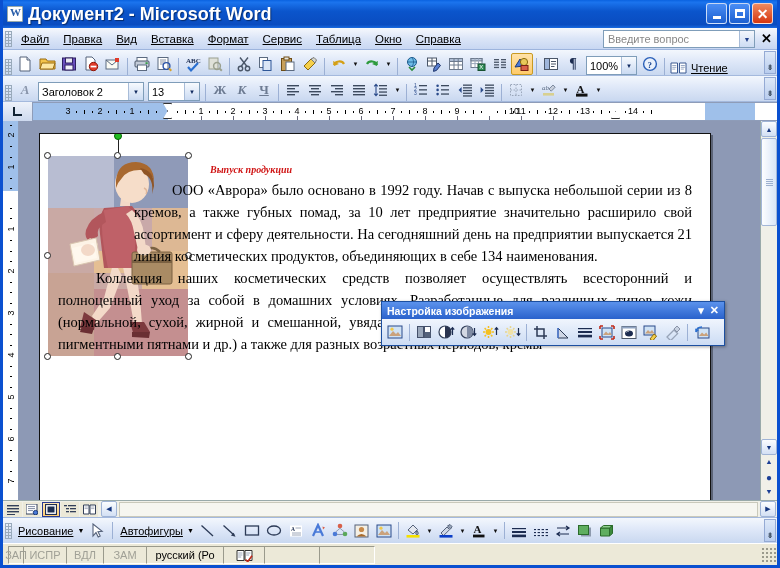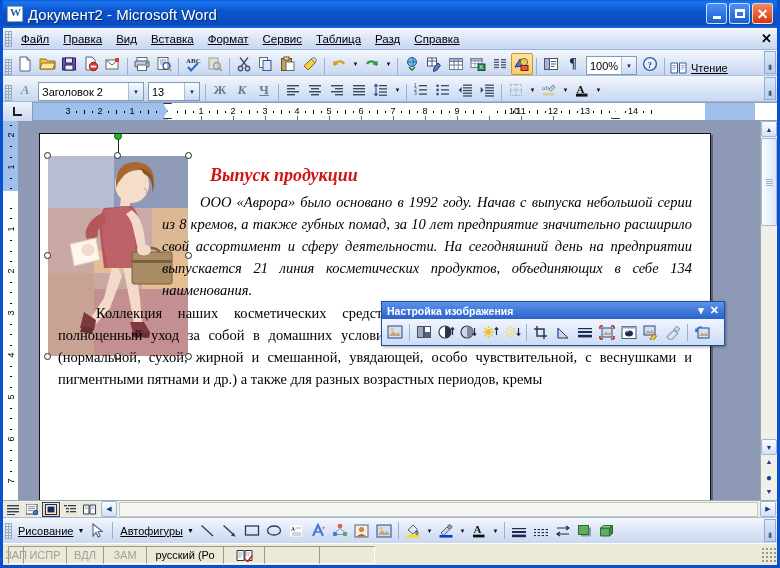--- a/index.html
+++ b/index.html
@@ -38,7 +38,7 @@
     font-family: "Liberation Serif", serif;
   }
   #title-text {
-    color: #fff; font-size: 15px; font-weight: normal;
+    color: #fff; font-size: 18px; font-weight: bold;
     text-shadow: 1px 1px 1px rgba(0,0,0,.45);
     white-space: nowrap;
   }

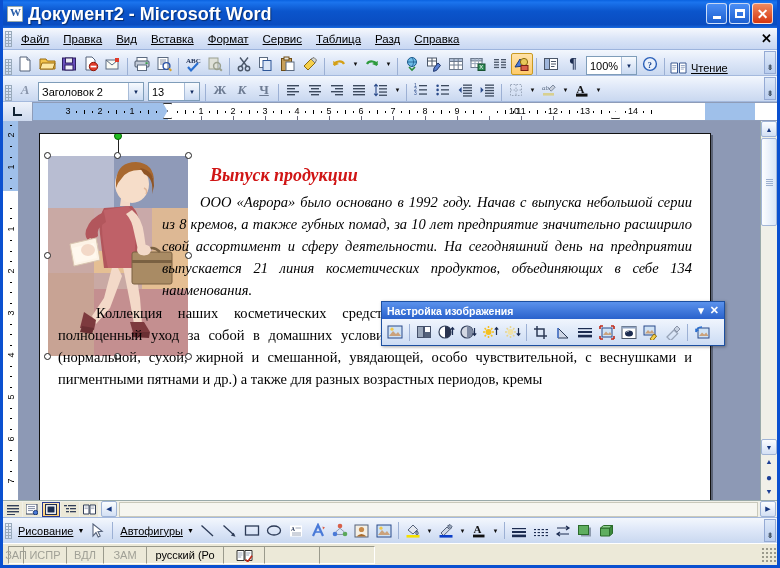--- a/index.html
+++ b/index.html
@@ -310,7 +310,7 @@
     <div class="menuitem"><u>Формат</u></div>
     <div class="menuitem"><u>Сервис</u></div>
     <div class="menuitem"><u>Таблица</u></div>
-    <div class="menuitem"><u>Разд</u></div>
+    <div class="menuitem"><u>Окно</u></div>
     <div class="menuitem"><u>Справка</u></div>
 
     <div id="menu-close">✕</div>

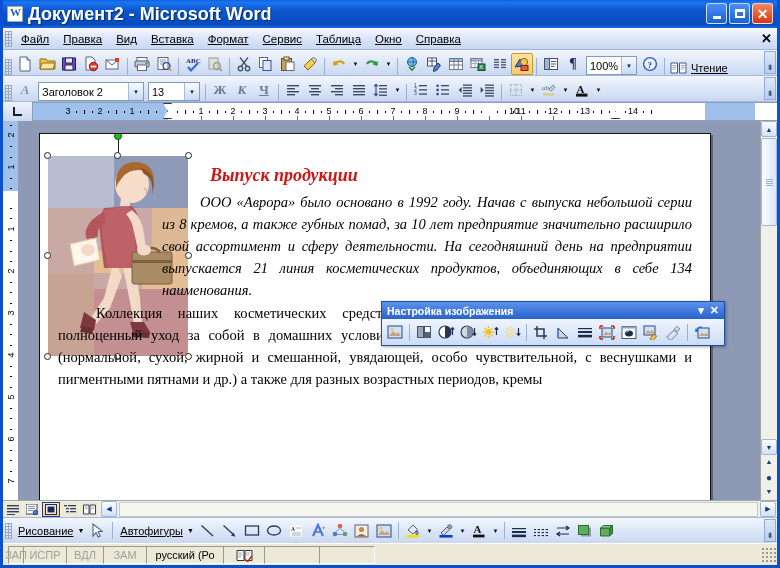--- a/index.html
+++ b/index.html
@@ -313,6 +313,10 @@
     <div class="menuitem"><u>Окно</u></div>
     <div class="menuitem"><u>Справка</u></div>
 
+    <div id="askbox">
+      <span>Введите вопрос</span>
+      <div class="ddl">▼</div>
+    </div>
     <div id="menu-close">✕</div>
   </div>
 

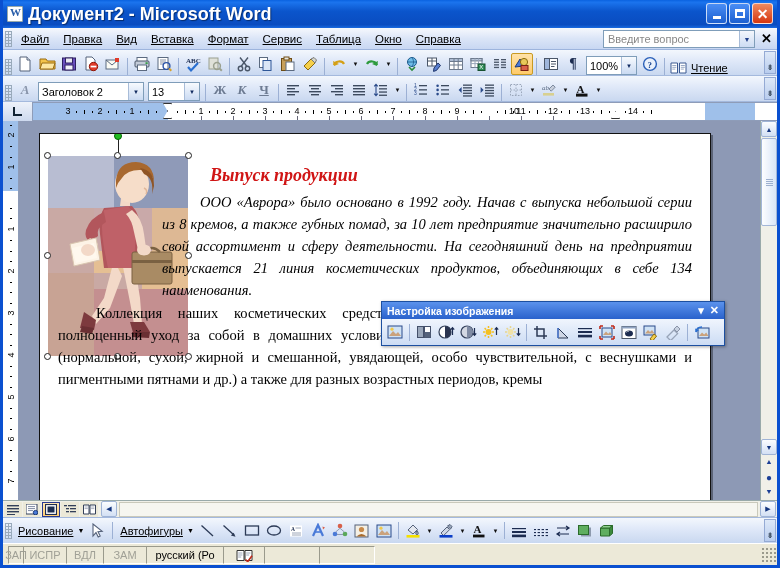--- a/index.html
+++ b/index.html
@@ -176,7 +176,7 @@
     color: #000;
   }
   #doctext h2 {
-    margin: 0 0 2px 152px; font-size: 18px; font-style: italic; font-weight: bold;
+    margin: 0 0 2px 152px; font-size: 10px; font-style: italic; font-weight: bold;
     color: #d01515; font-family: "Liberation Serif", serif;
   }
   #doctext p { margin: 0; text-align: justify; text-indent: 38px; }

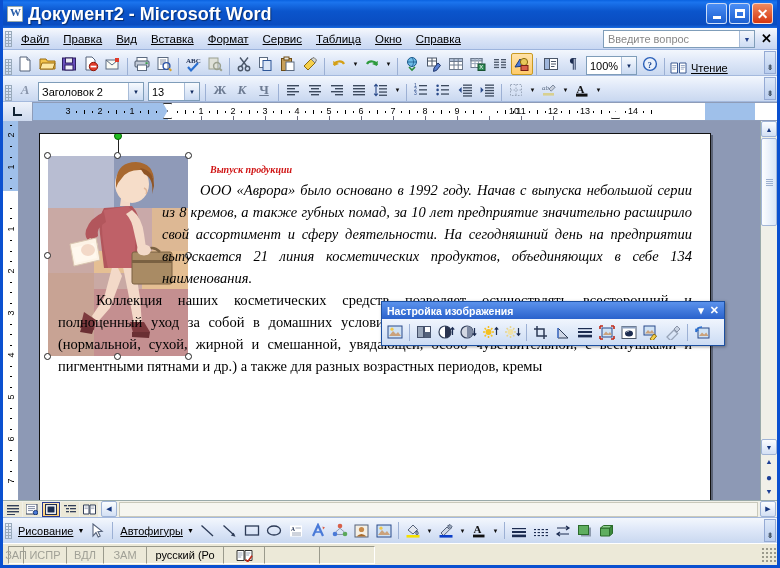--- a/index.html
+++ b/index.html
@@ -180,7 +180,7 @@
     color: #d01515; font-family: "Liberation Serif", serif;
   }
   #doctext p { margin: 0; text-align: justify; text-indent: 38px; }
-  #doctext p.wrap { margin-left: 104px; font-style: italic; }
+  #doctext p.wrap { margin-left: 76px; }
 
   
   #picwrap { position: absolute; left: 8px; top: 22px; width: 140px; height: 200px; }

